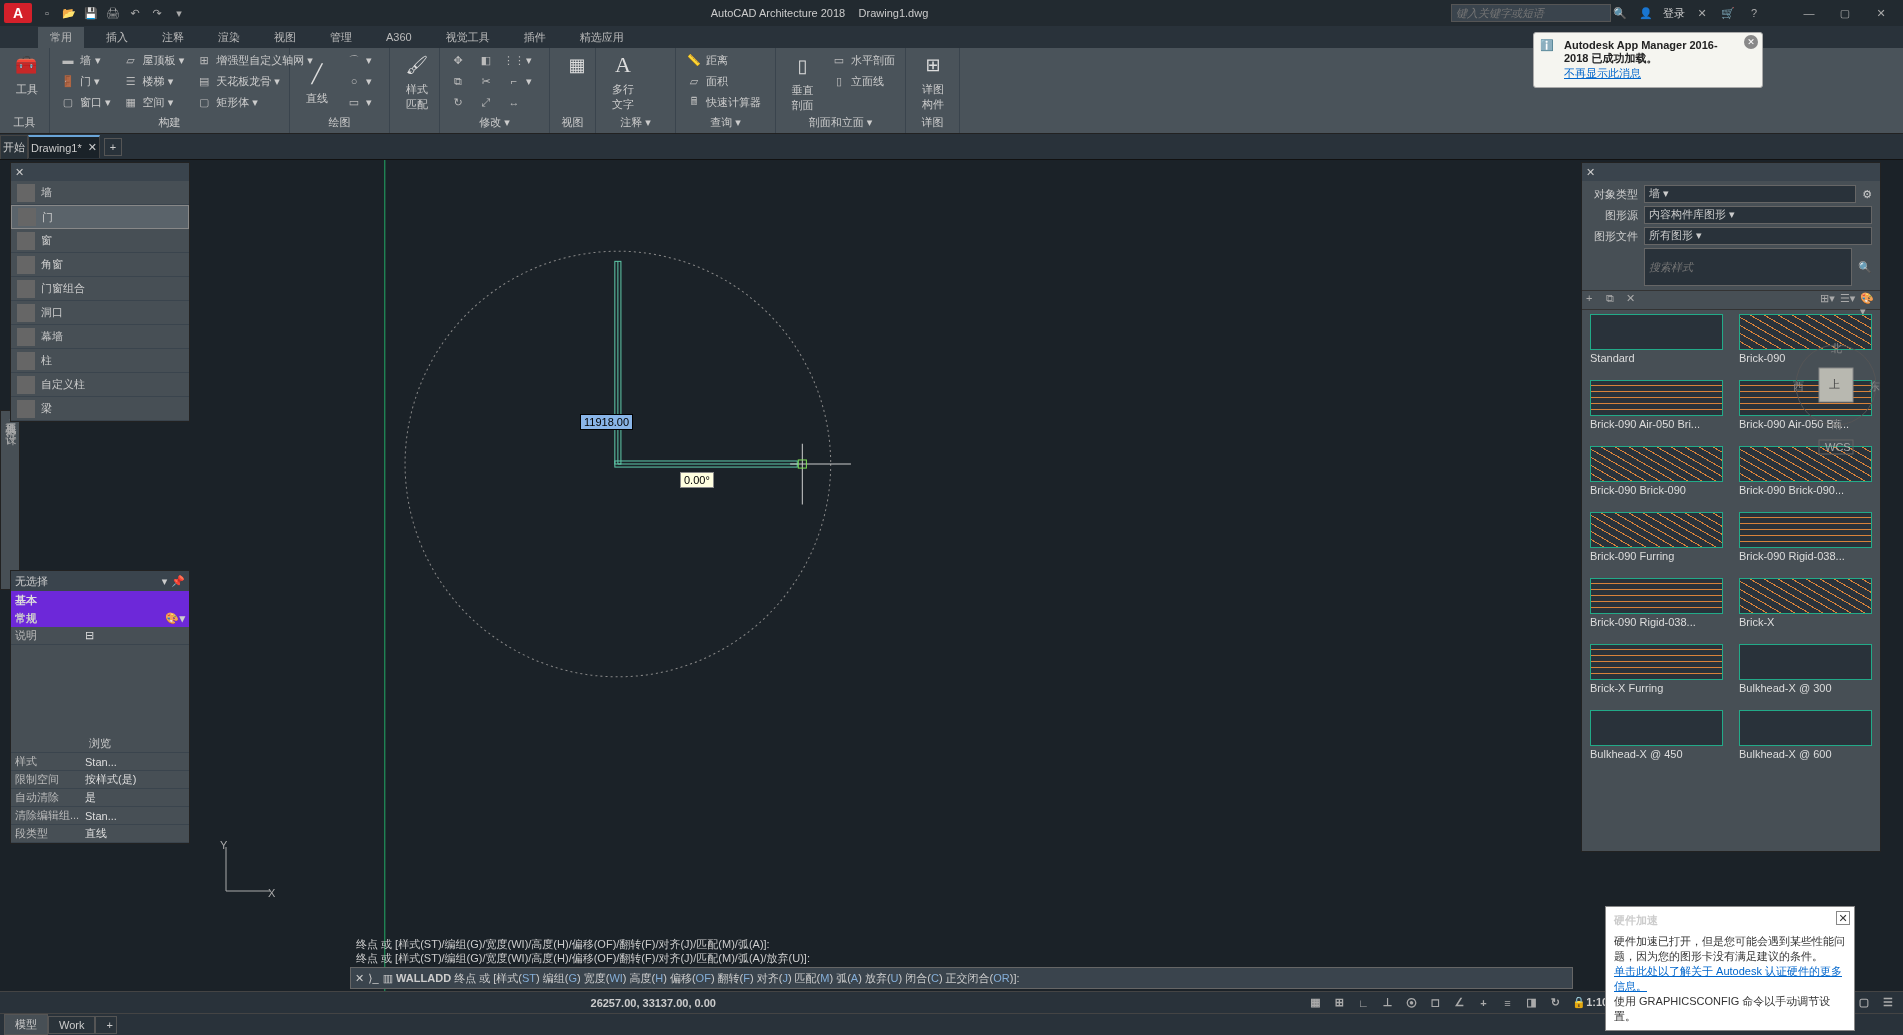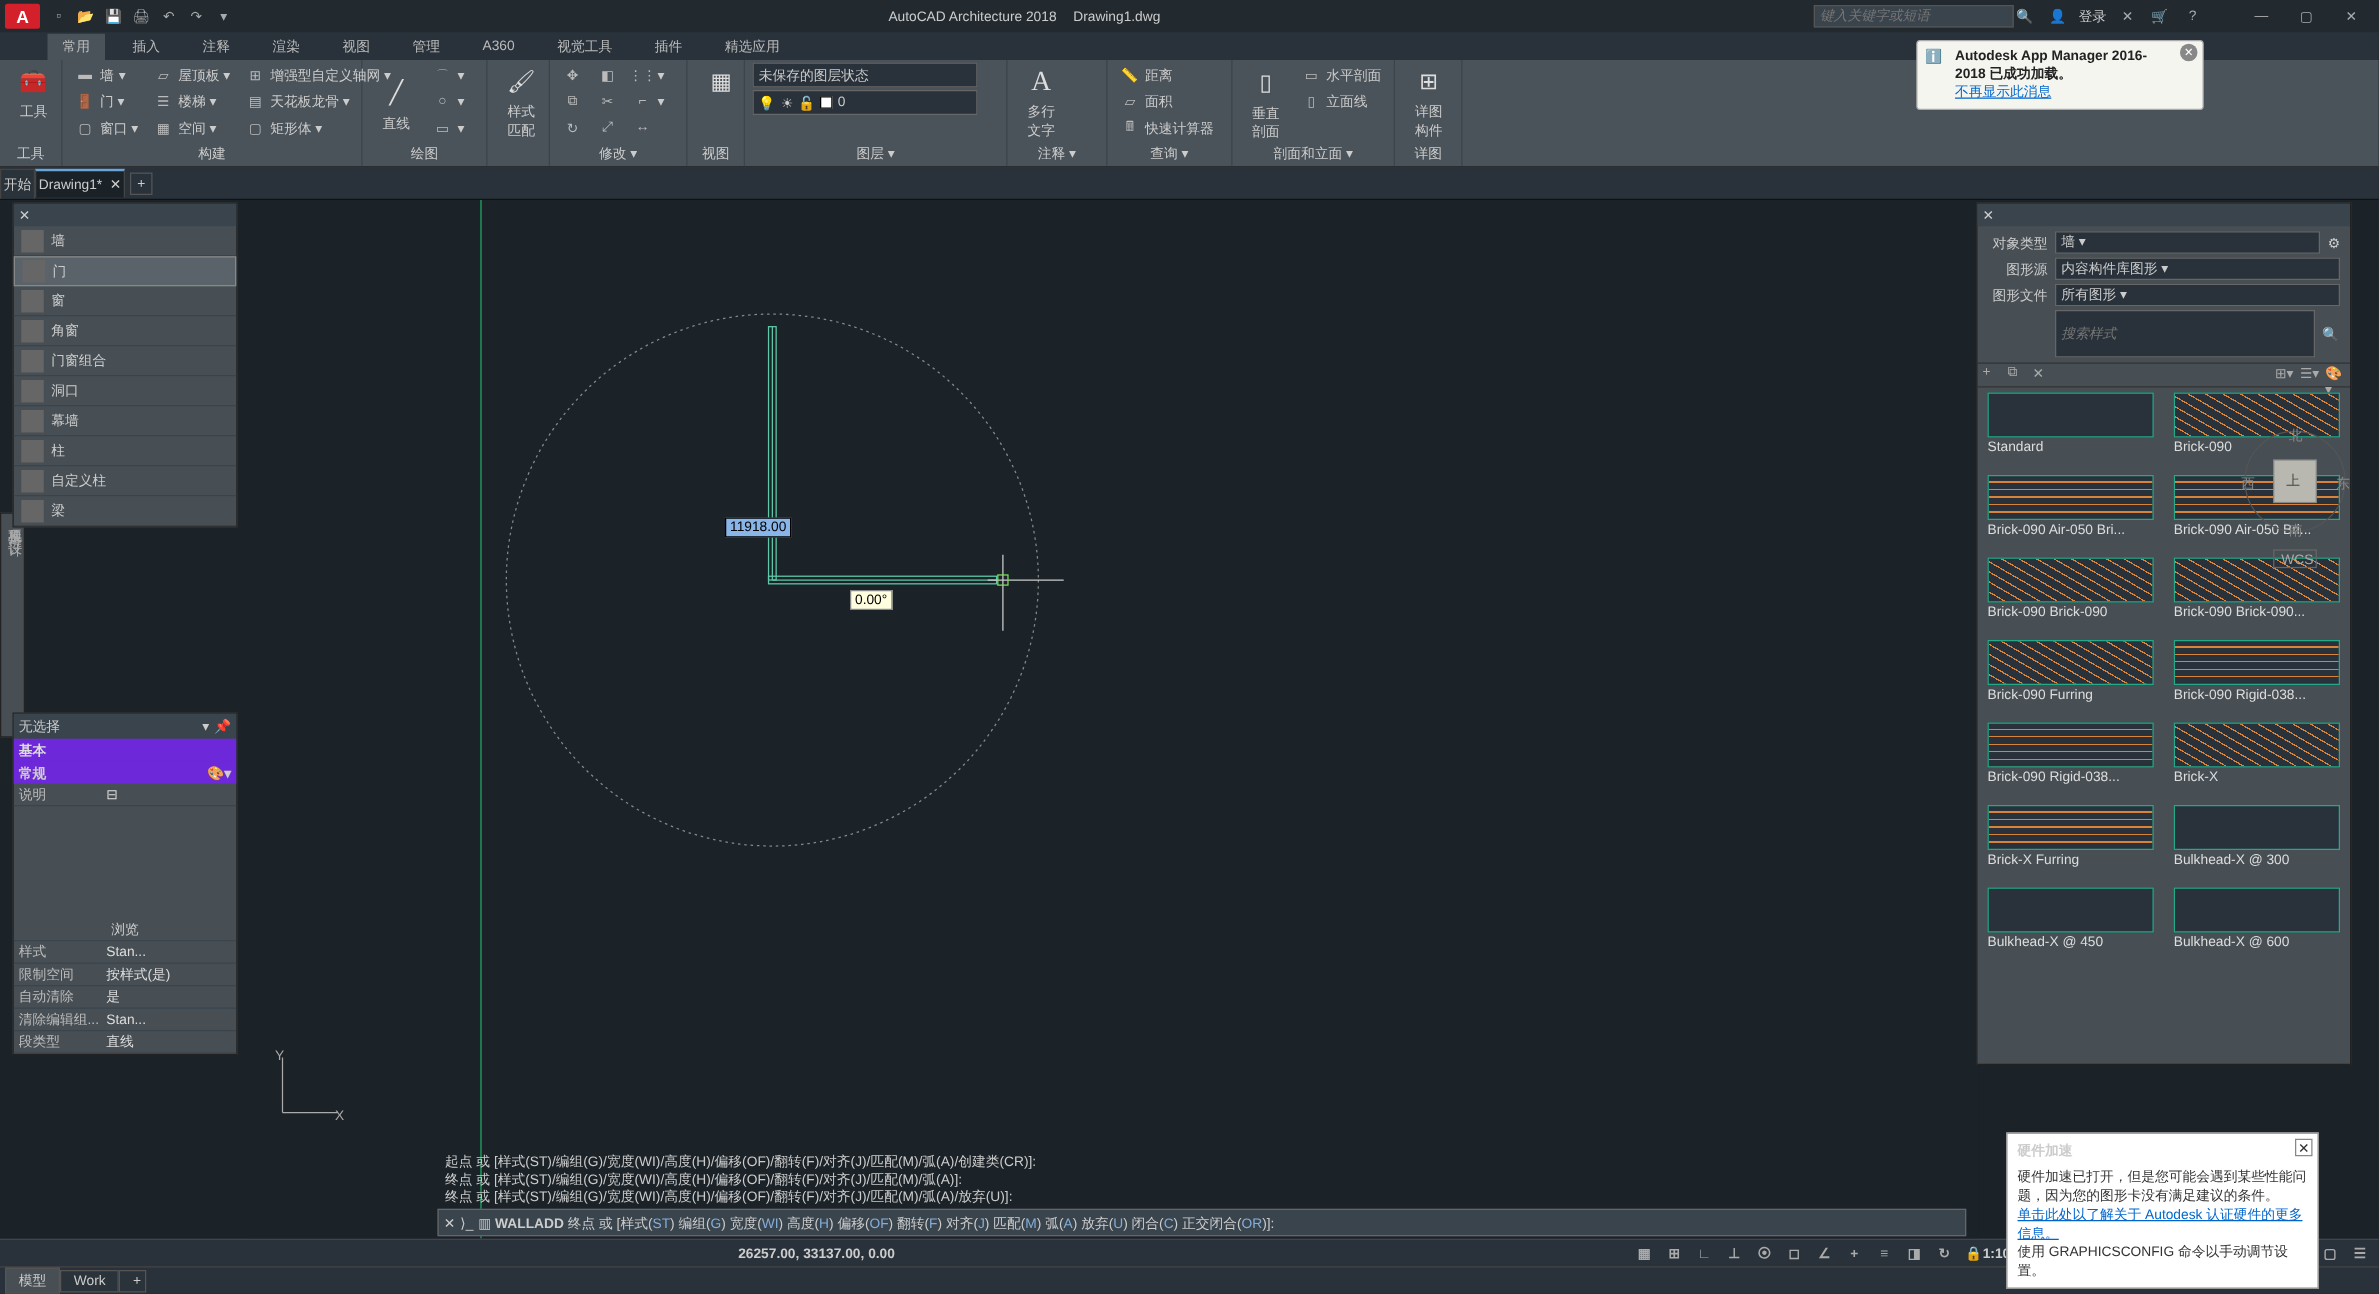--- a/index.html
+++ b/index.html
@@ -262,21 +262,6 @@
         <div class="ricon">▦</div>
       </div>
     <div class="rpanel-title">视图</div>
-  </div>
-  <div class="rpanel" style="width:210px">
-    <div class="rpanel-body" style="flex-direction:column;gap:2px">
-      <div class="layer-combo">
-          <span>未保存的图层状态</span>
-        </div>
-      <div class="layer-combo">
-        <span>💡</span>
-          <span>☀</span>
-          <span>🔓</span>
-        <span class="layer-swatch"></span>
-        <span>0</span>
-      </div>
-    </div>
-    <div class="rpanel-title">图层 ▾</div>
   </div>
   <div class="rpanel" style="width:80px">
     <div class="rbig">

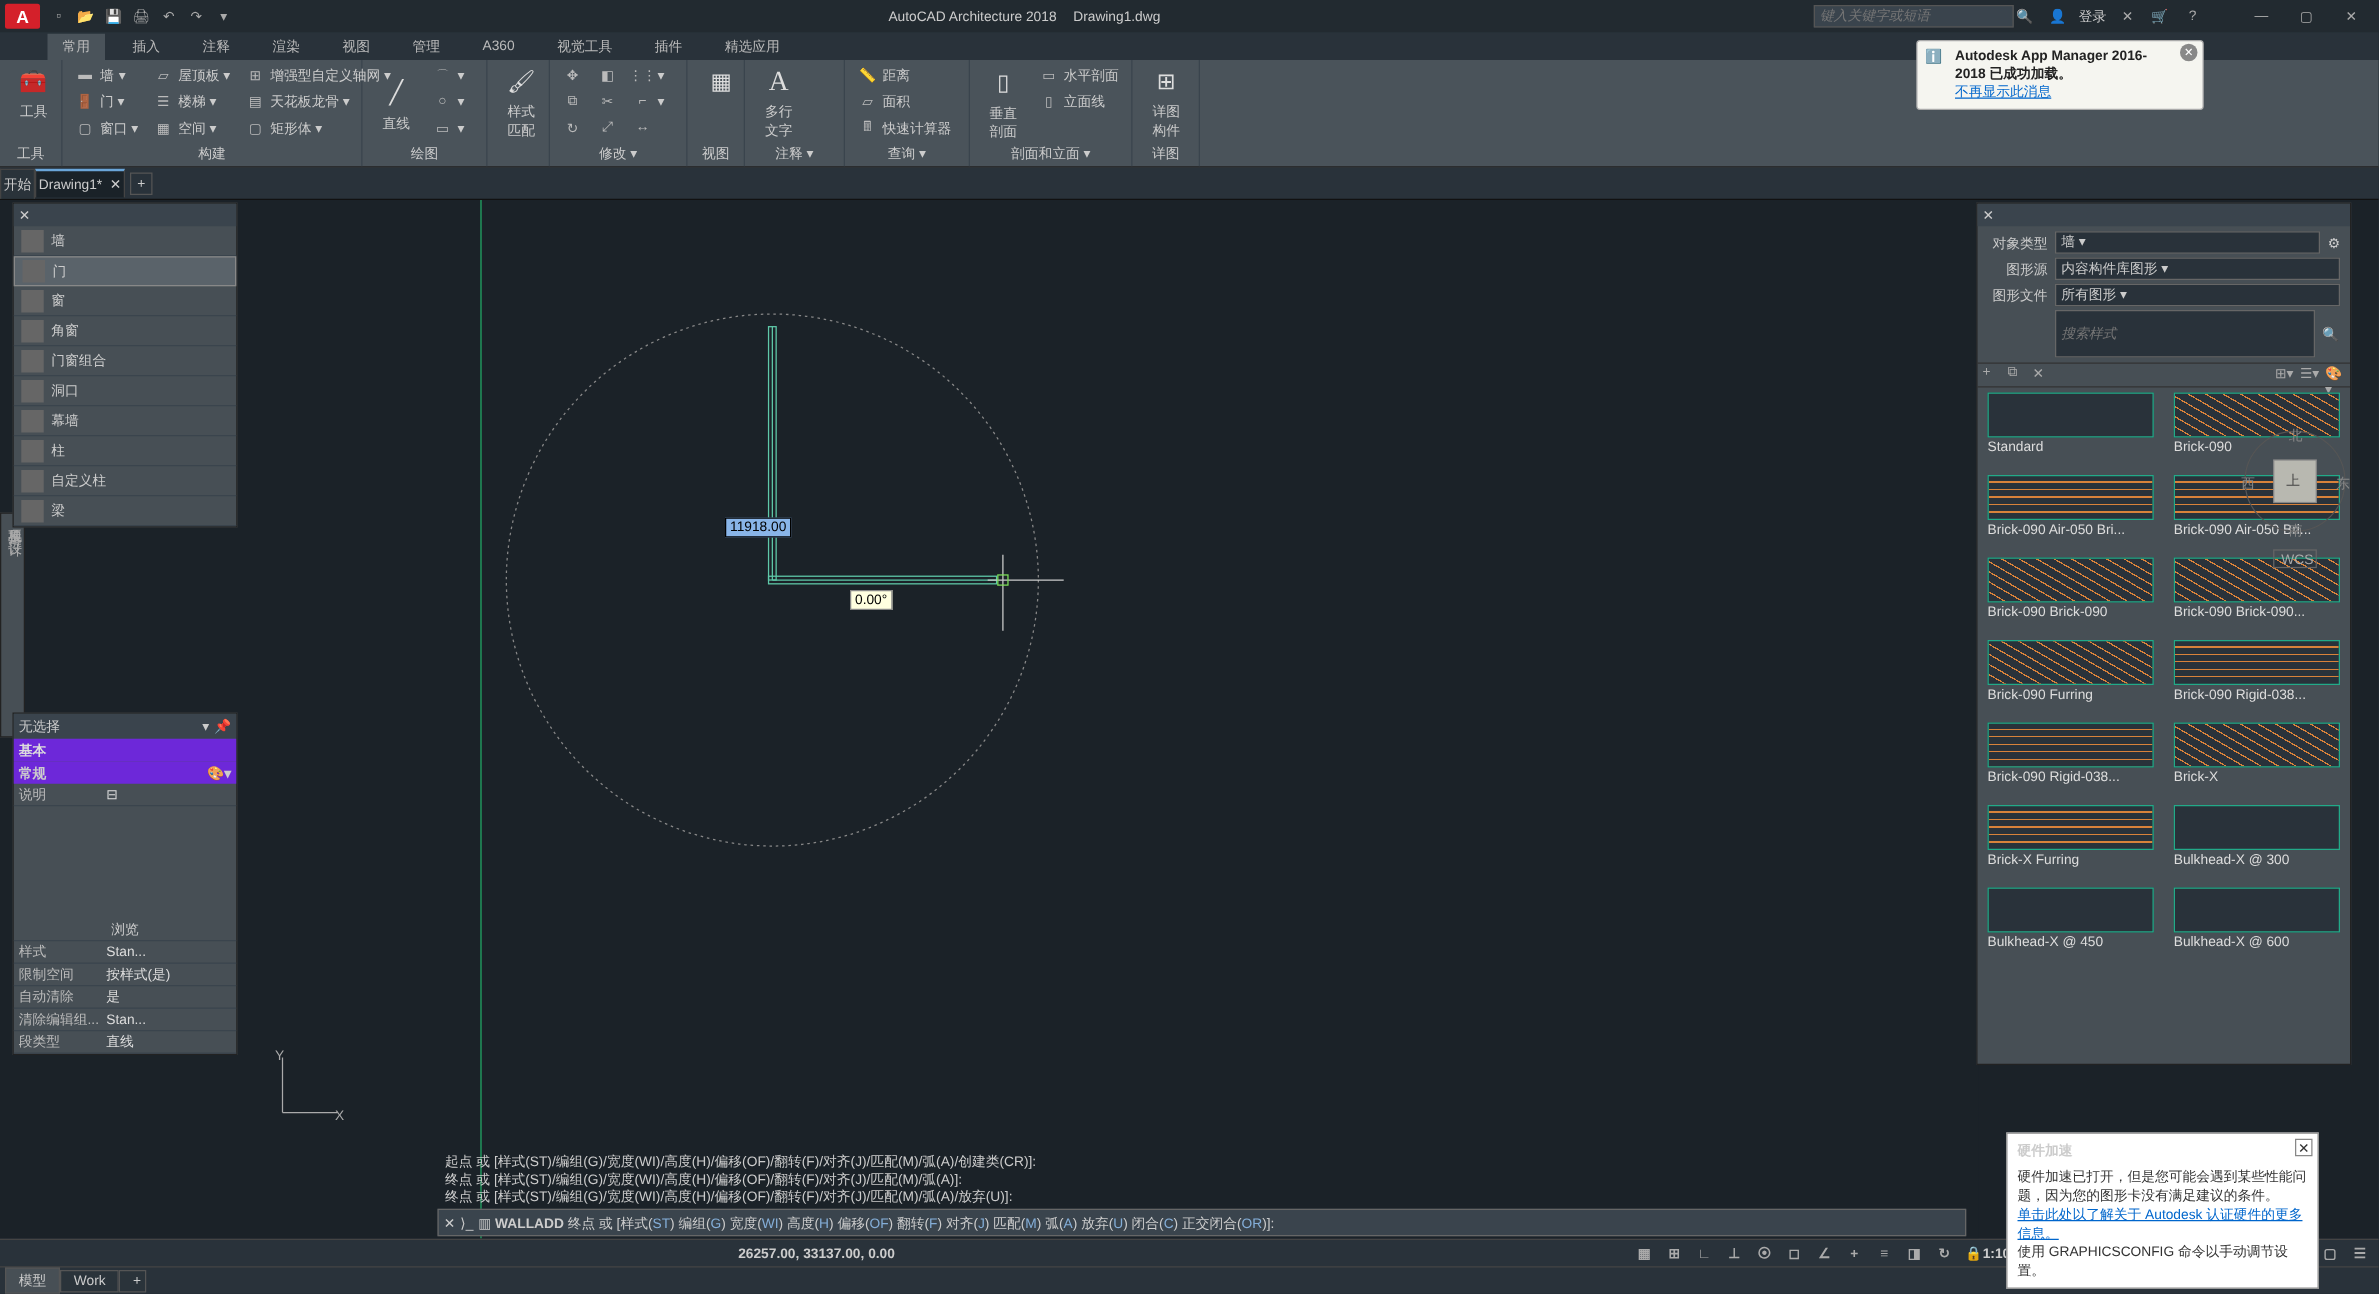--- a/index.html
+++ b/index.html
@@ -577,7 +577,6 @@
 
 <div class="cmdline-wrap">
   <div class="cmd-history">
-    <div>起点 或 [样式(ST)/编组(G)/宽度(WI)/高度(H)/偏移(OF)/翻转(F)/对齐(J)/匹配(M)/弧(A)/创建类(CR)]:</div>
     <div>终点 或 [样式(ST)/编组(G)/宽度(WI)/高度(H)/偏移(OF)/翻转(F)/对齐(J)/匹配(M)/弧(A)]:</div>
     <div>终点 或 [样式(ST)/编组(G)/宽度(WI)/高度(H)/偏移(OF)/翻转(F)/对齐(J)/匹配(M)/弧(A)/放弃(U)]:</div>
   </div>

